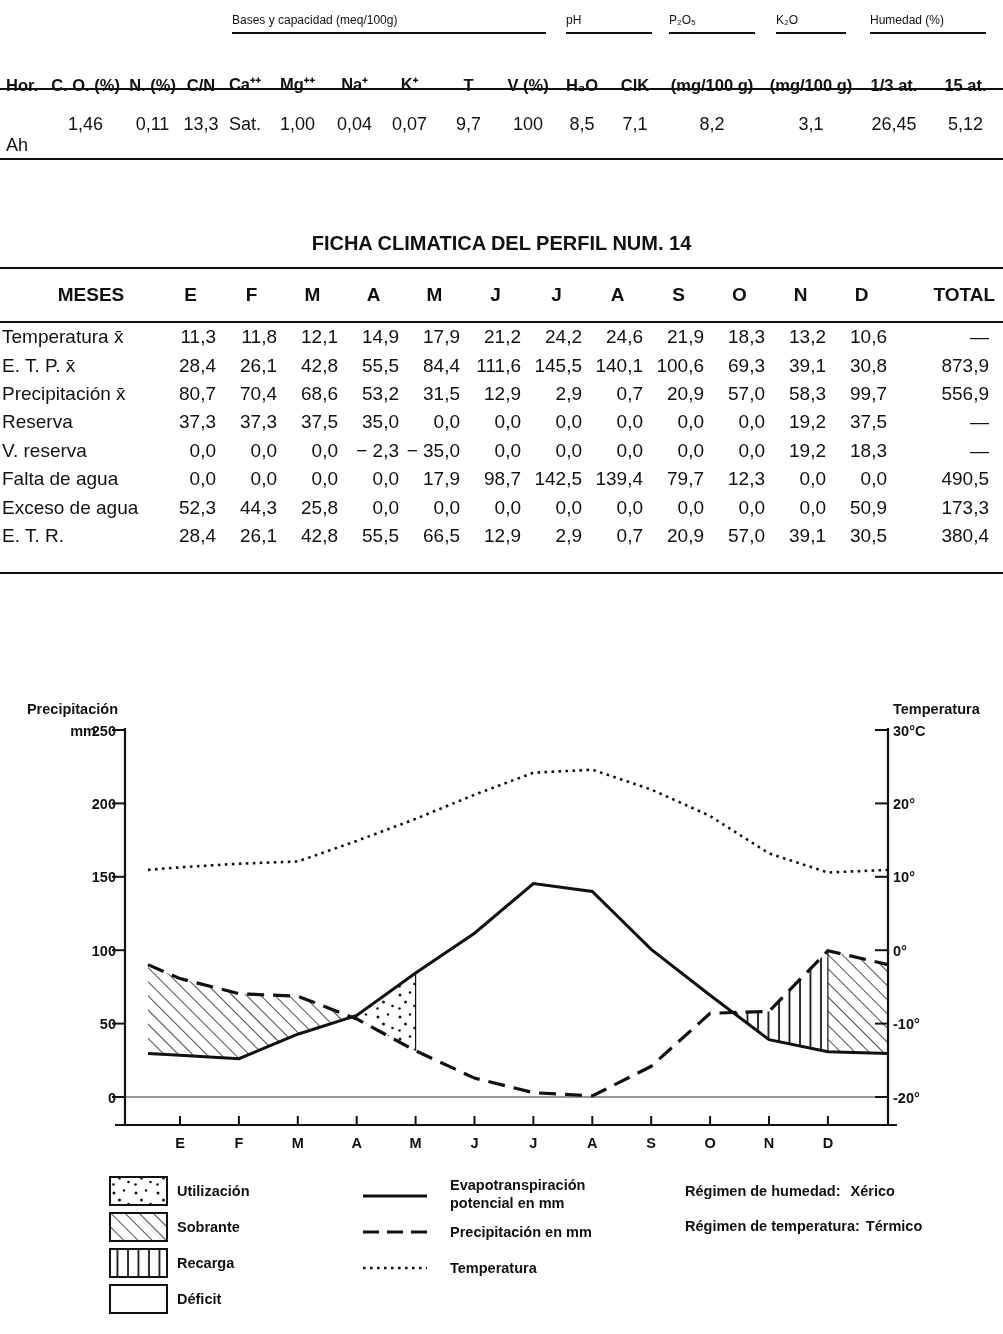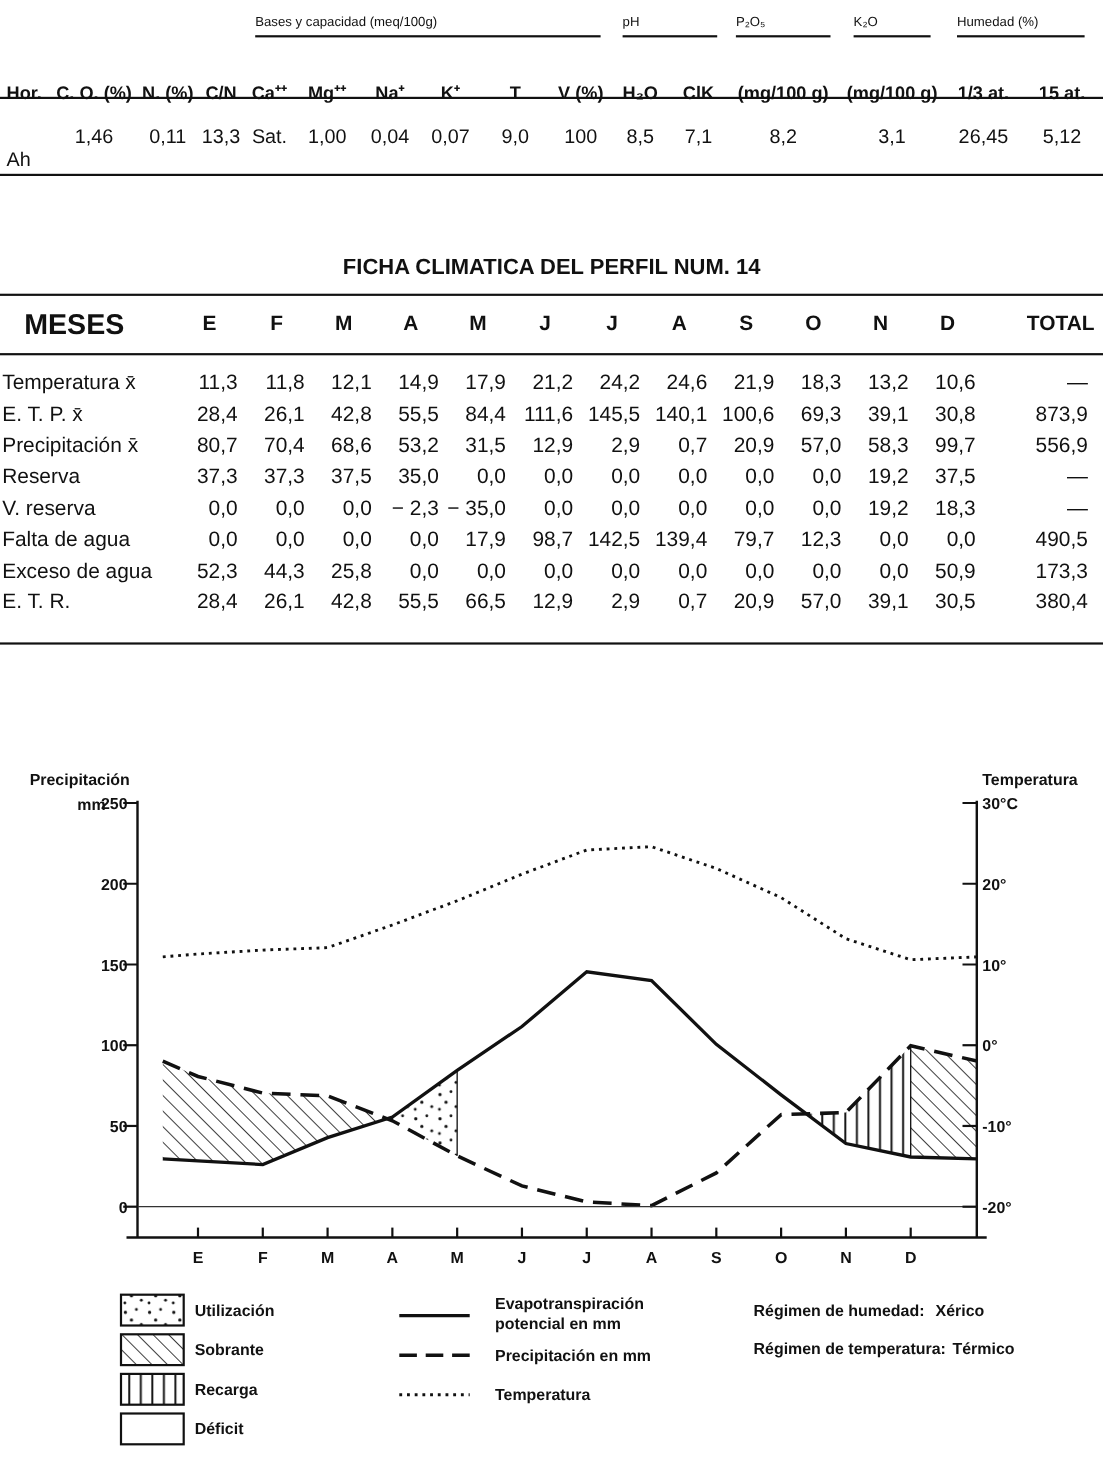--- a/index.html
+++ b/index.html
@@ -81,7 +81,7 @@
       <div class="sval">1,00</div>
       <div class="sval">0,04</div>
       <div class="sval">0,07</div>
-      <div class="sval">9,0</div>
+      <div class="sval">9,7</div>
       <div class="sval">100</div>
       <div class="sval">8,5</div>
       <div class="sval">7,1</div>

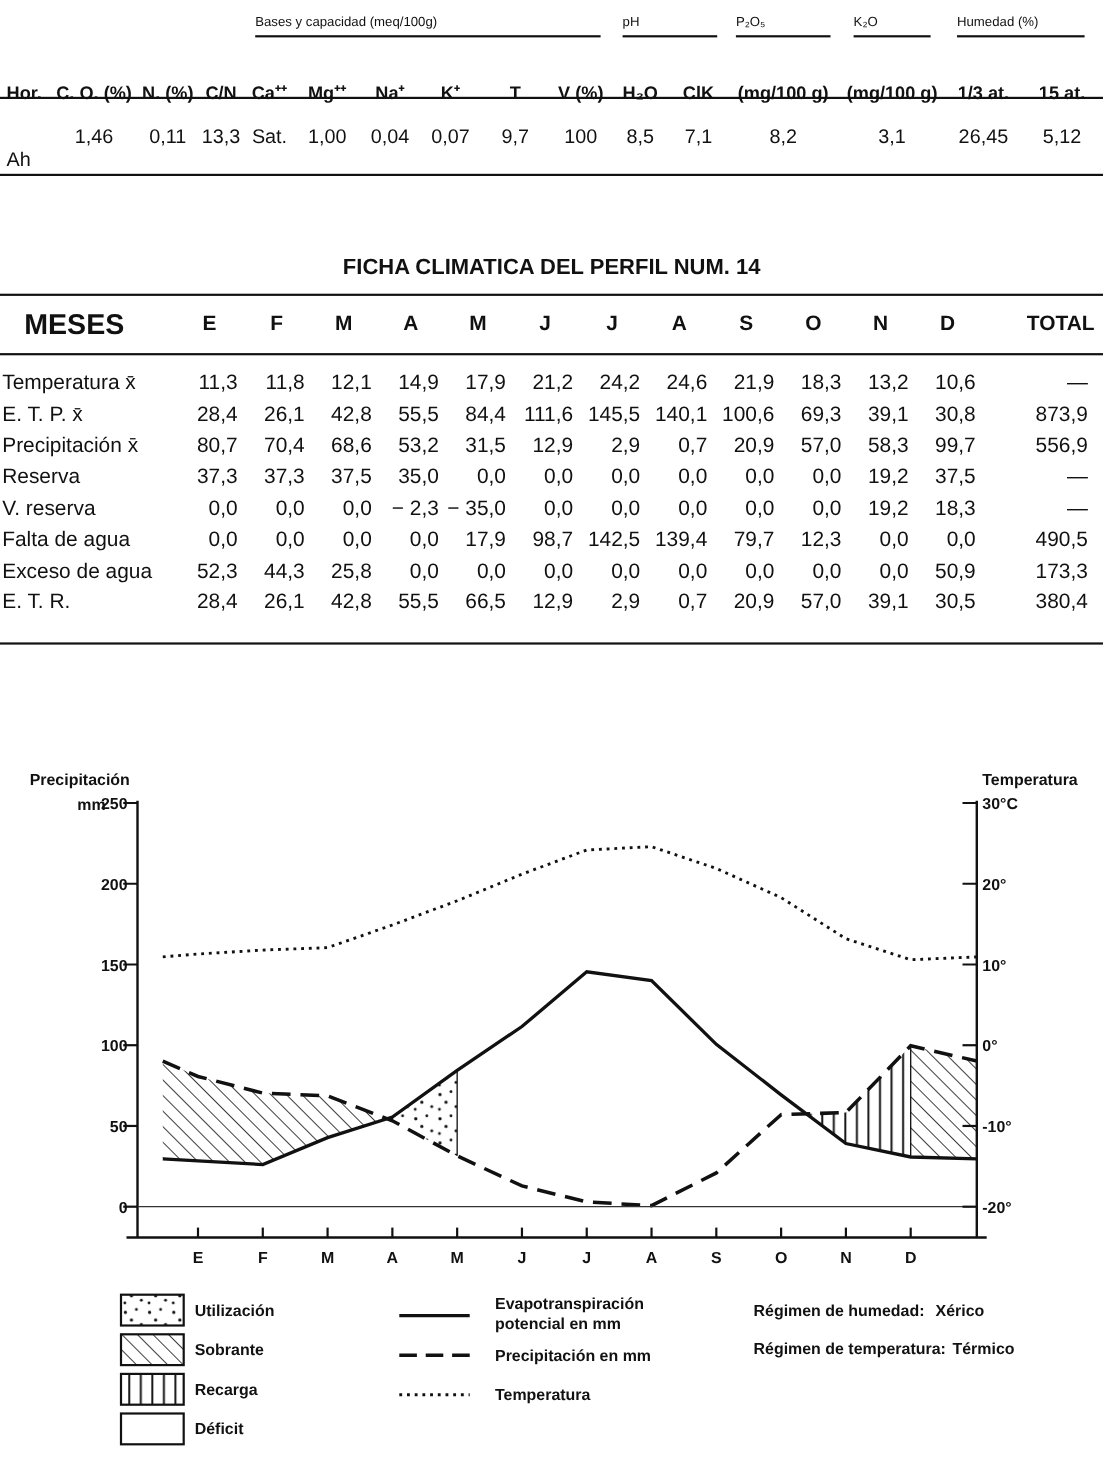--- a/index.html
+++ b/index.html
@@ -28,7 +28,7 @@
   .climate-table{position:absolute;top:267px;left:0;width:1003px;border-top:2.5px solid #111;border-bottom:2.5px solid #111;padding-bottom:22px;}
   .crow{display:grid;grid-template-columns:160px repeat(12,61px) 1fr;align-items:center;}
   .chead{height:52px;border-bottom:2.5px solid #111;font-weight:bold;}
-  .chead .meses{font-size:26px;text-align:left;padding-left:22px;}
+  .chead .meses{font-size:19px;text-align:center;padding-left:22px;}
   .chead .mletter{font-size:19px;text-align:center;}
   .chead .ctotal{font-size:19px;text-align:right;padding-right:8px;}
   .cbody{padding-top:12px;}

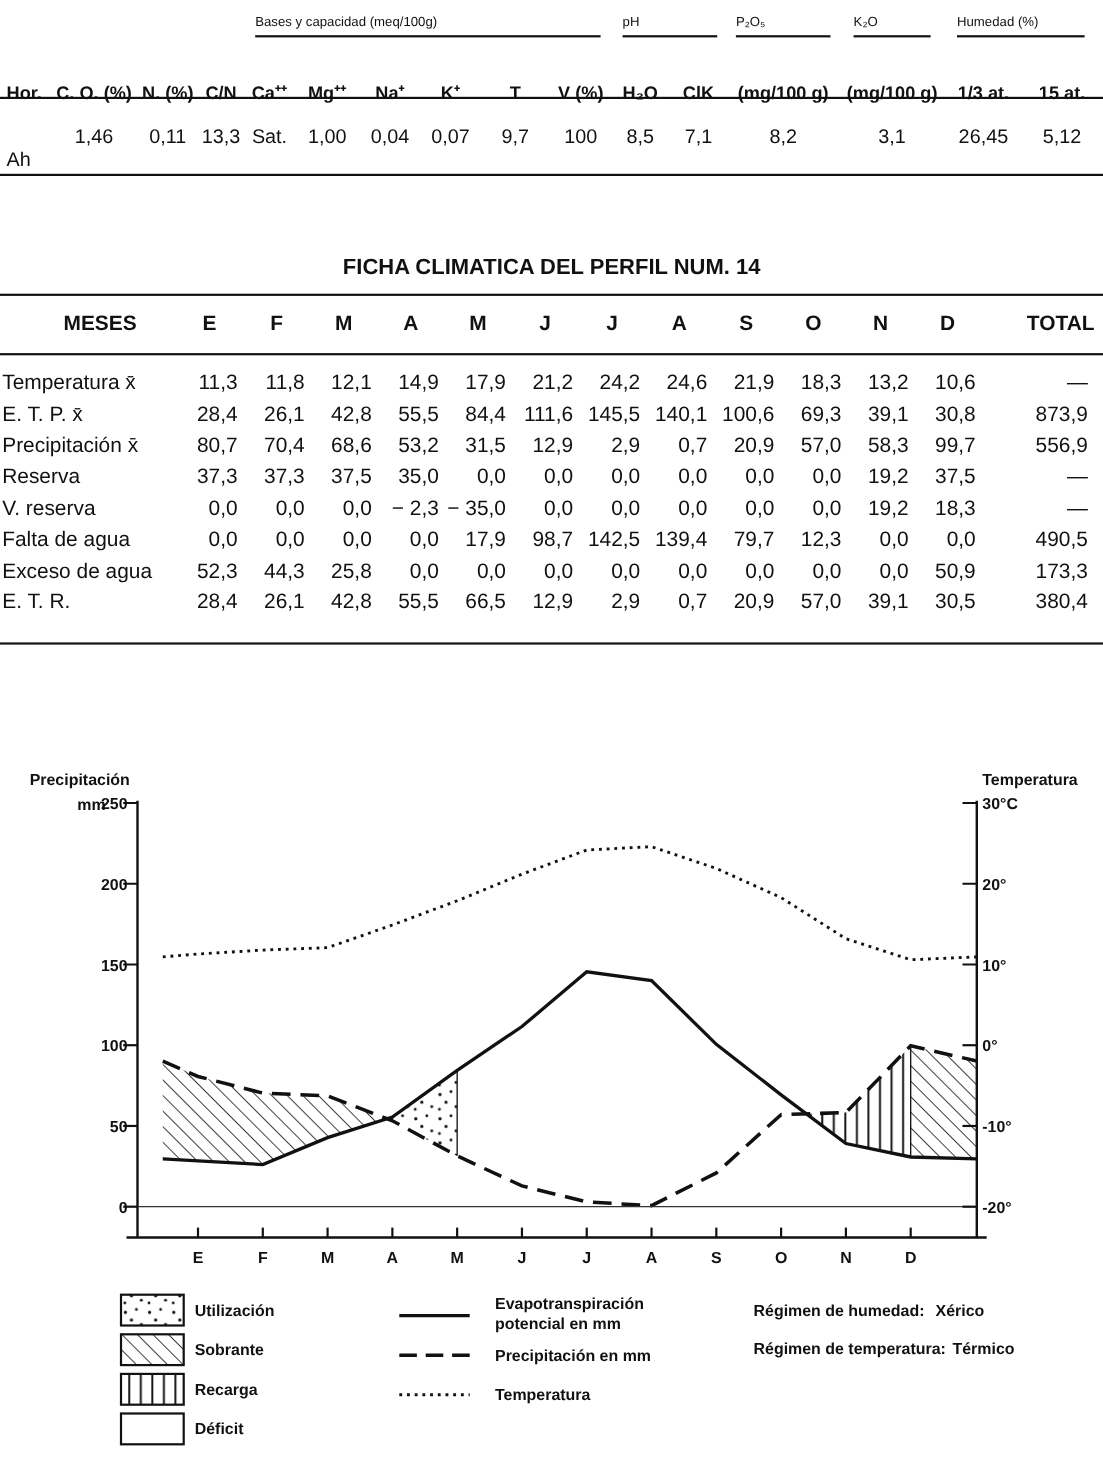--- a/index.html
+++ b/index.html
@@ -31,7 +31,7 @@
   .chead .meses{font-size:19px;text-align:center;padding-left:22px;}
   .chead .mletter{font-size:19px;text-align:center;}
   .chead .ctotal{font-size:19px;text-align:right;padding-right:8px;}
-  .cbody{padding-top:12px;}
+  .cbody{}
   .cbody .crow{height:28.4px;font-size:19px;}
   .clabel{padding-left:2px;white-space:nowrap;}
   .cval{text-align:right;padding-right:5px;white-space:nowrap;}

